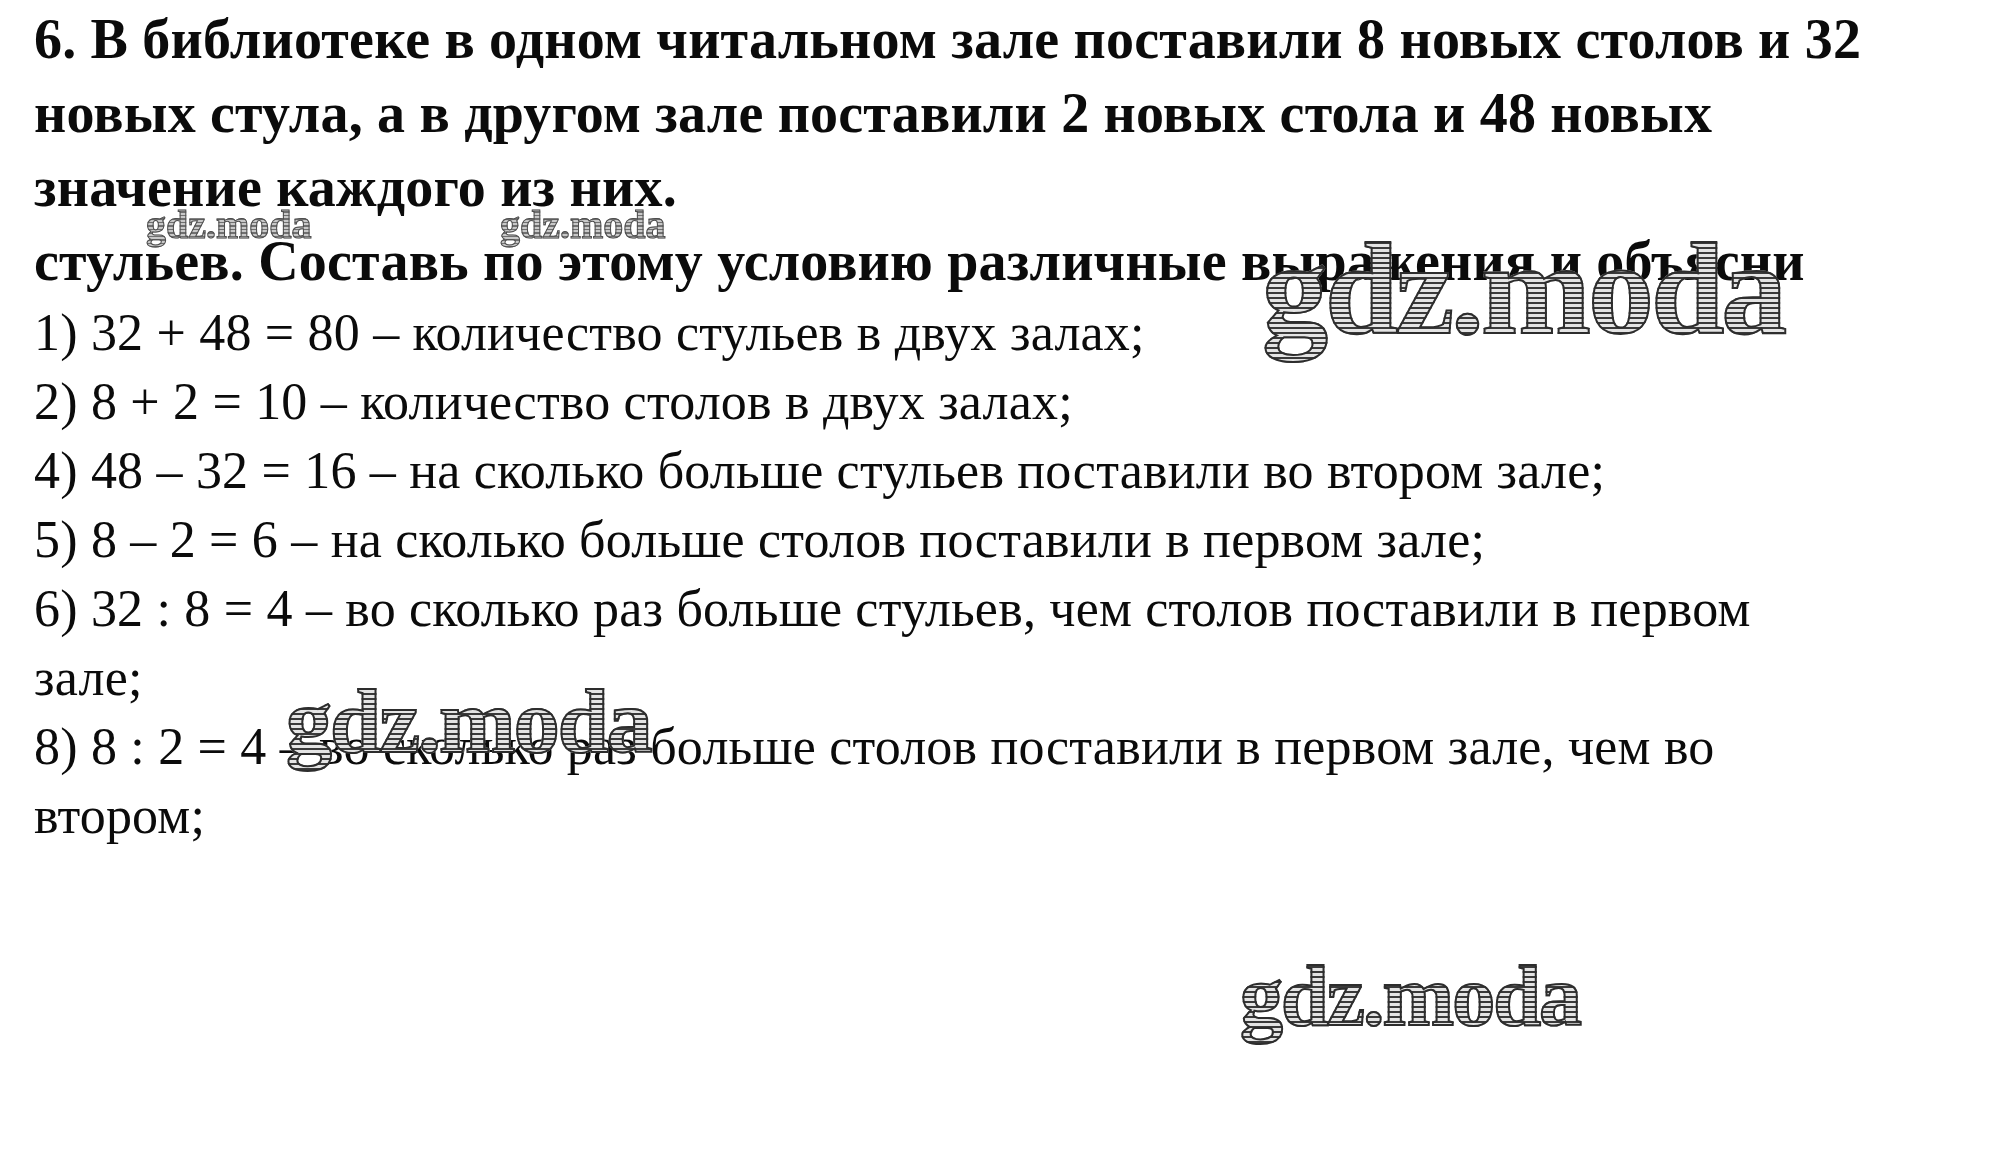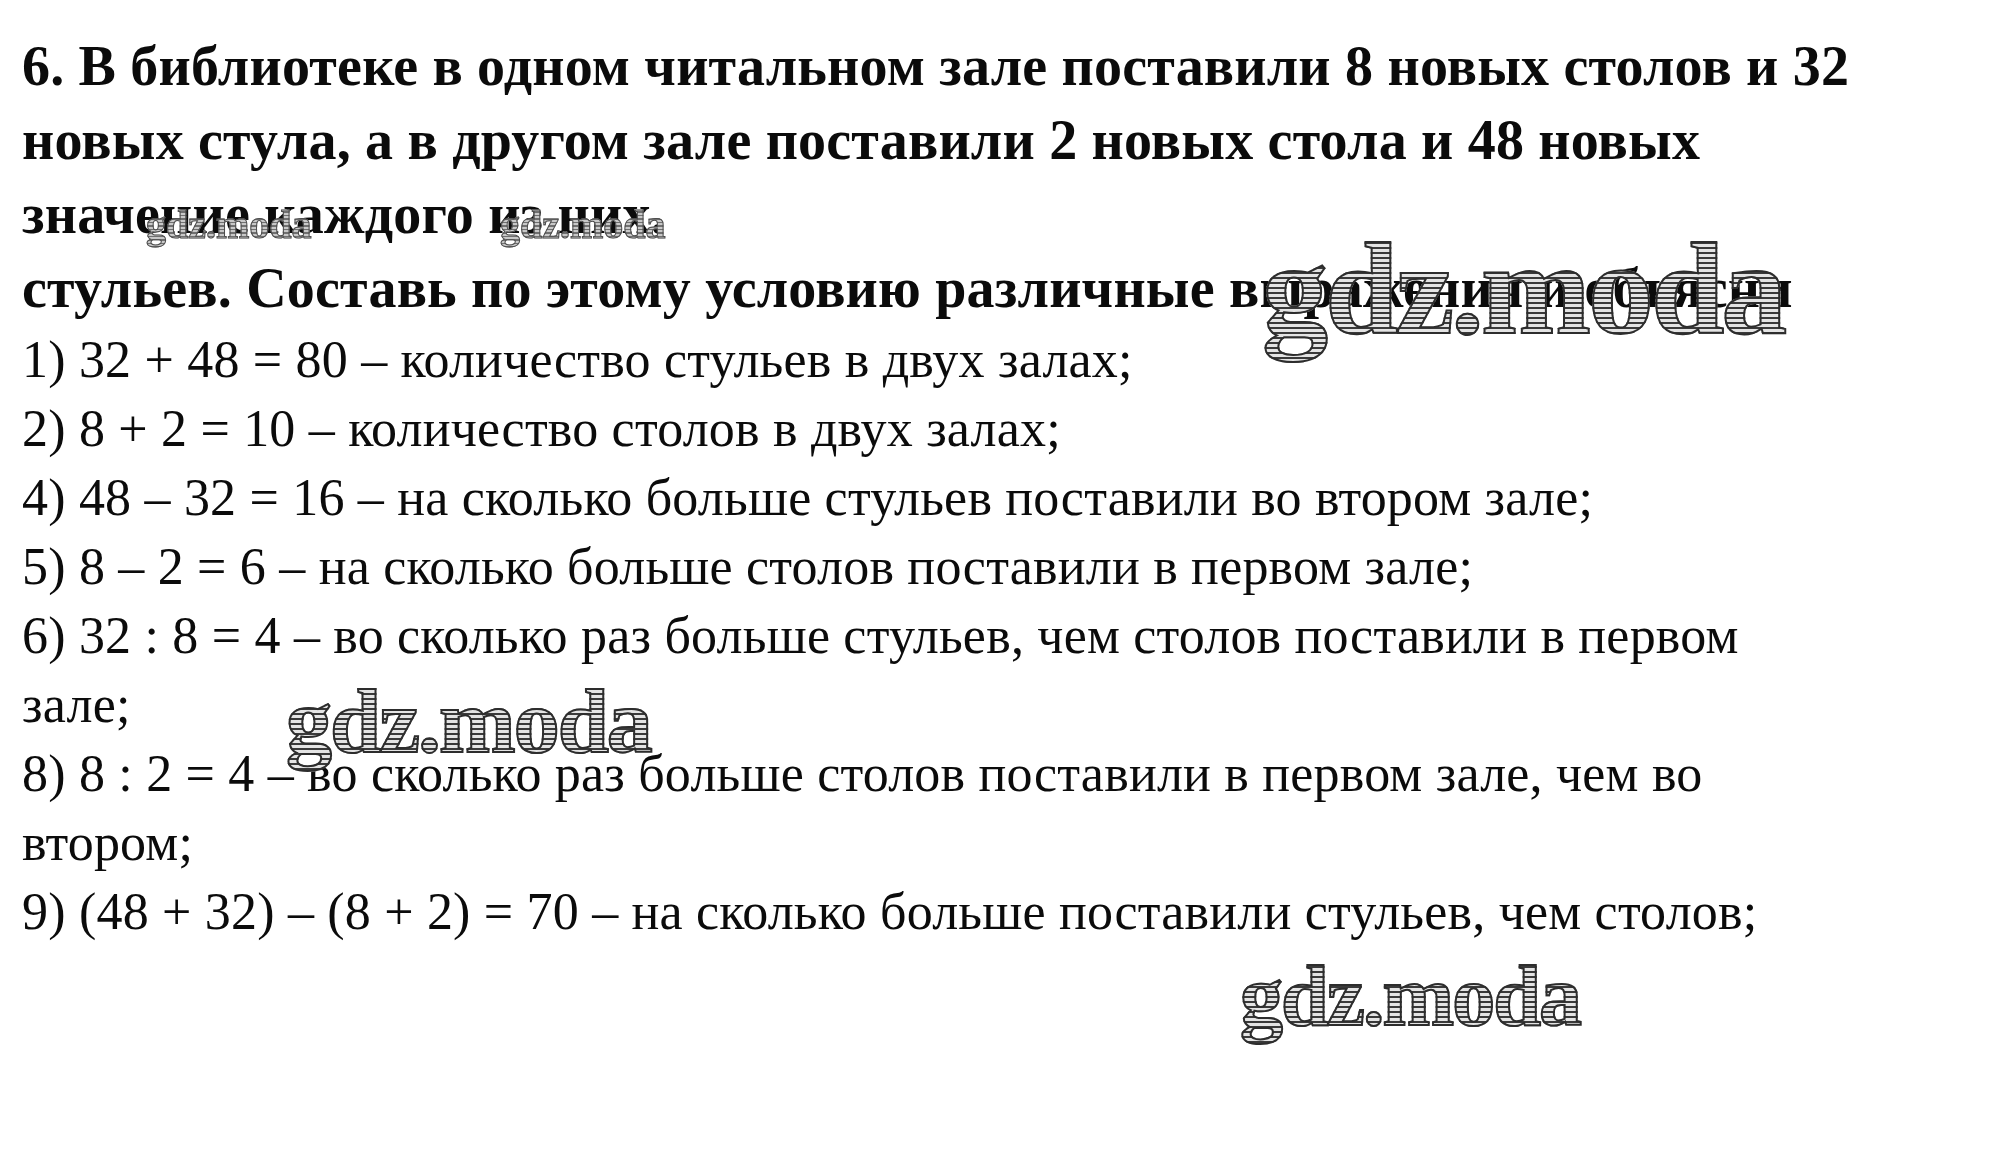--- a/index.html
+++ b/index.html
@@ -18,10 +18,9 @@
   }
   .content {
     position: absolute;
-    left: 22px;
+    left: 34px;
     top: 2px;
     width: 1960px;
-    margin-top: 27px;
   }
   .heading-line {
     font-size: 56px;

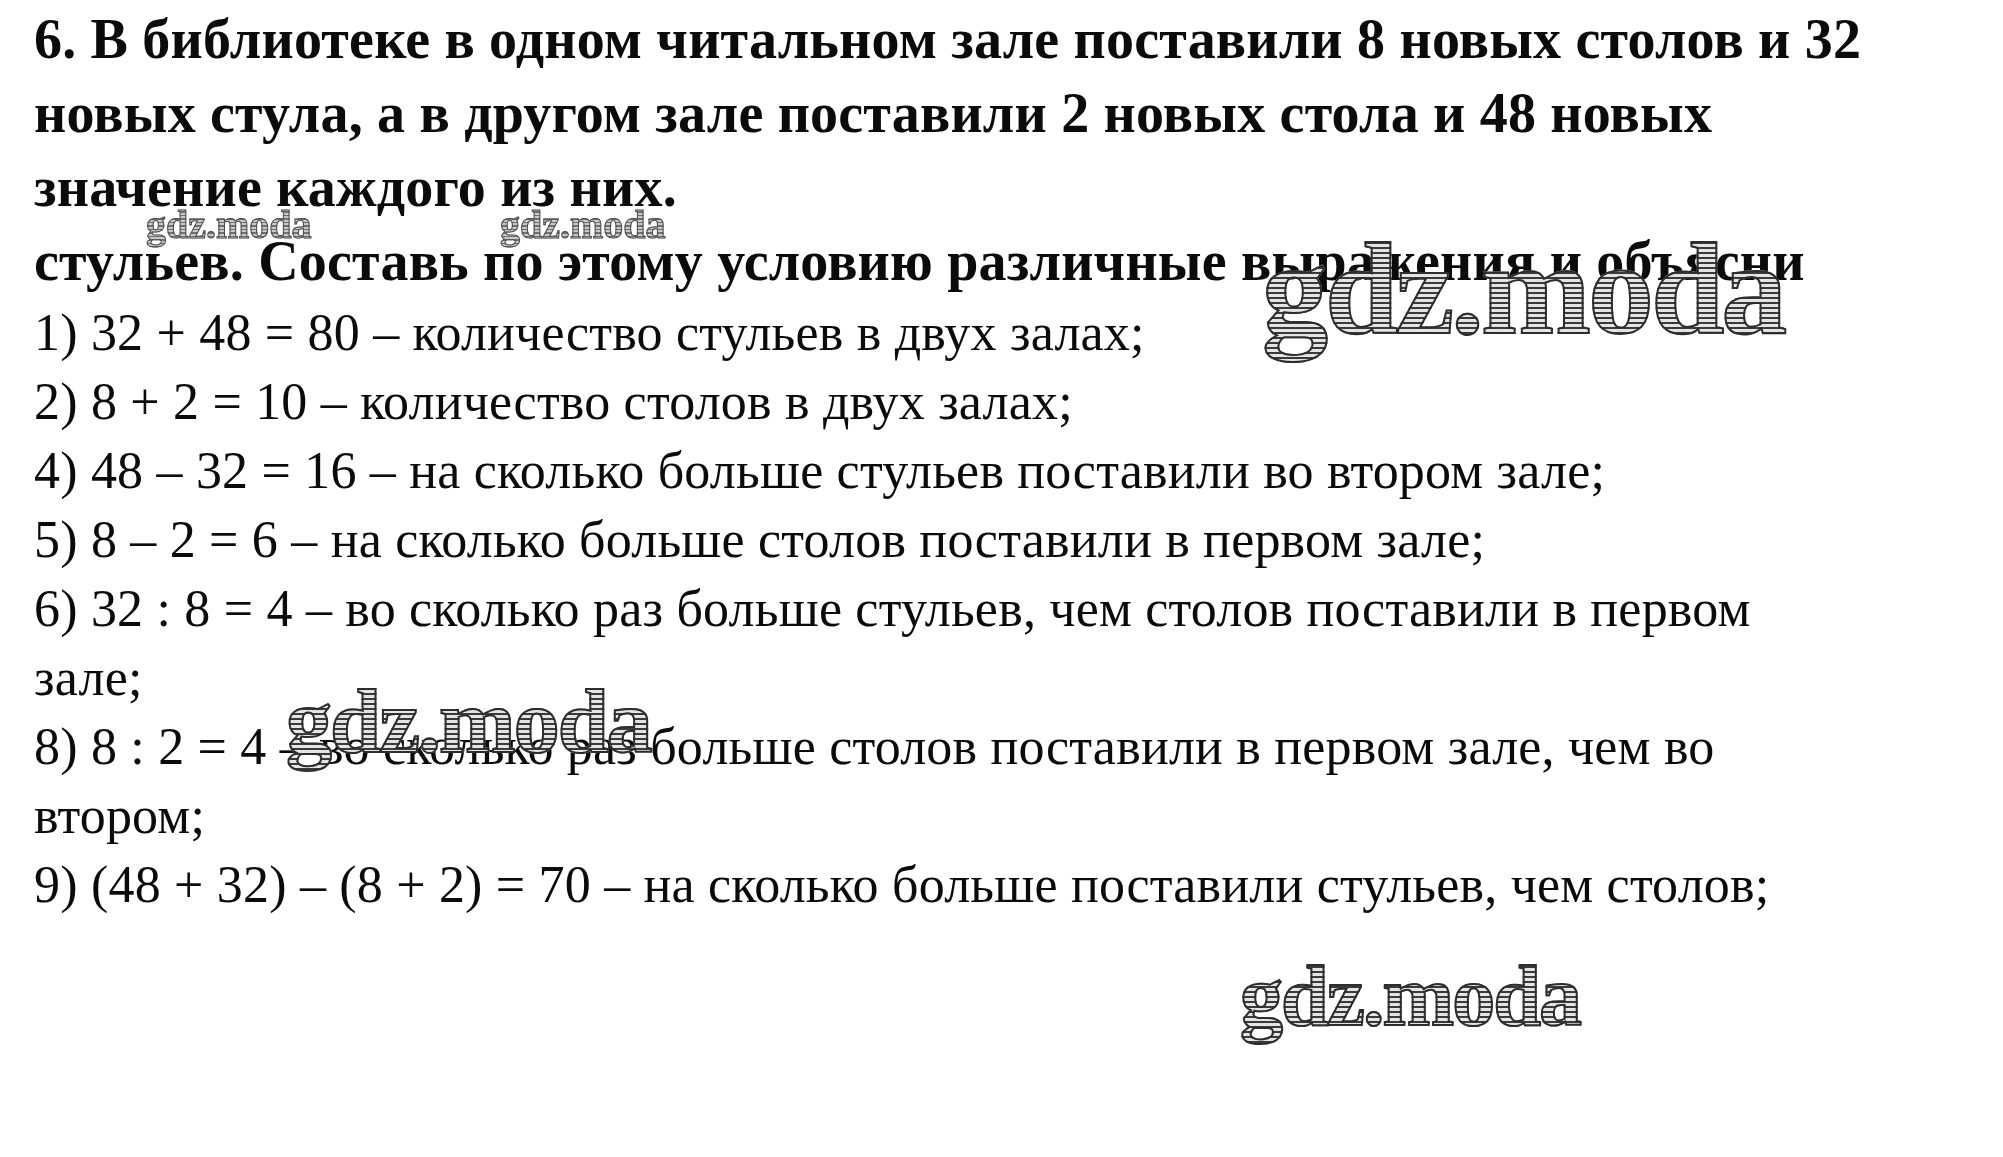--- a/index.html
+++ b/index.html
@@ -104,7 +104,6 @@
       <div class="solution-line">зале;</div>
       <div class="solution-line">8) 8 : 2 = 4 – во сколько раз больше столов поставили в первом зале, чем во</div>
       <div class="solution-line">втором;</div>
-      <div class="solution-line">9) (48 + 32) – (8 + 2) = 70 – на сколько больше поставили стульев, чем столов;</div>
     </div>
 
   </div>

